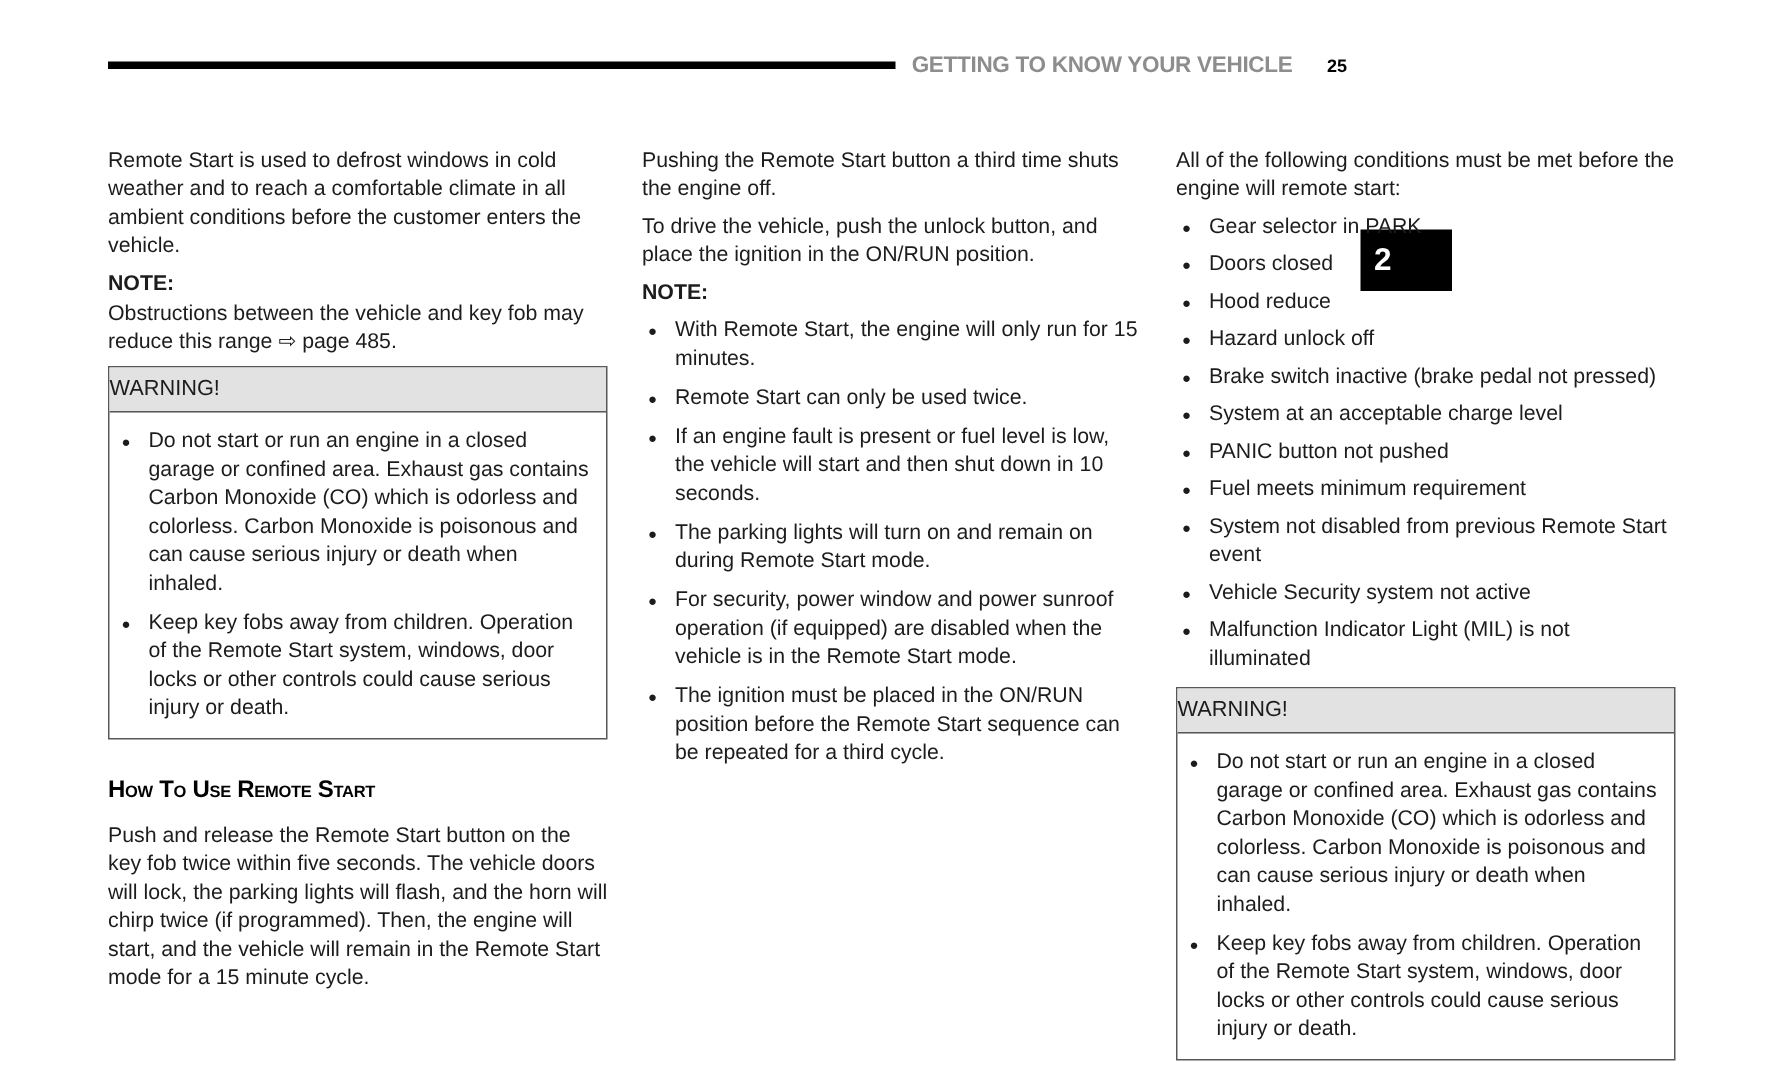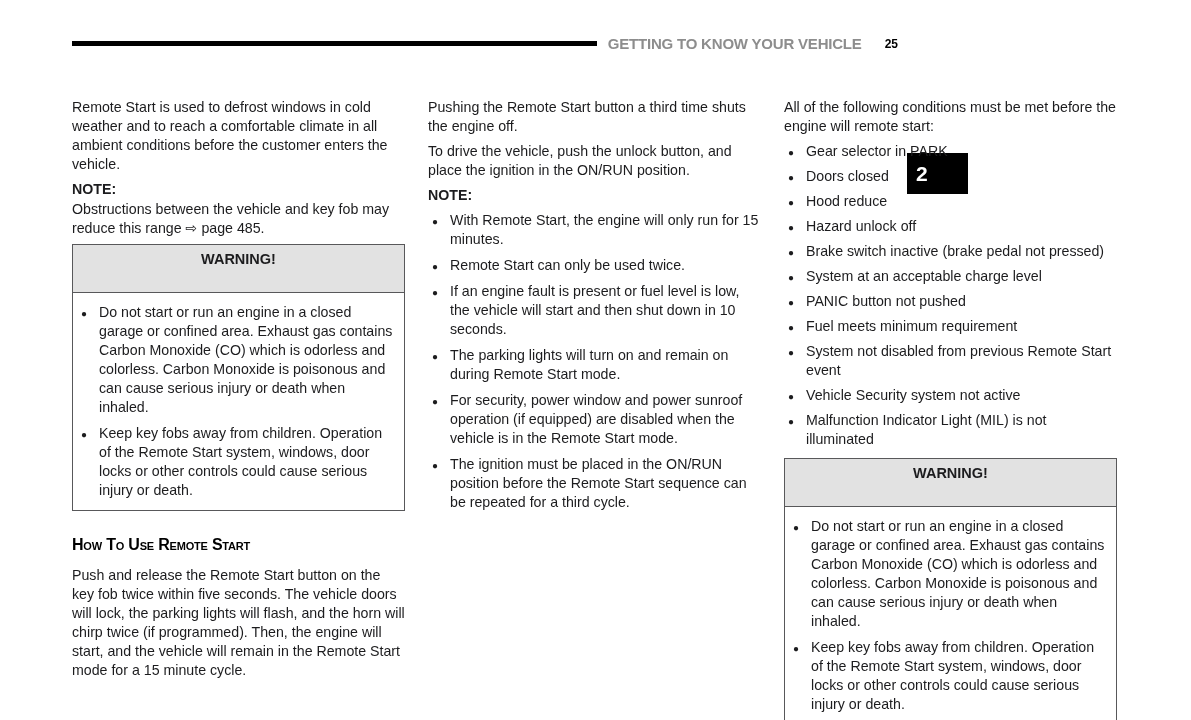--- a/index.html
+++ b/index.html
@@ -70,10 +70,9 @@
   .warning-header {
     background: #e2e2e2;
     border-bottom: 1px solid #58585a;
-    text-align: center;
-    font-weight: bold;
+    font-weight: normal;
     font-size: 14.5px;
-    padding: 5px 0 23px 0;
+    padding: 5px 0 5px 0;
   }
   .warning-body { padding: 10px 8px 3px 4px; }
   .warning-body li { margin-bottom: 9px; }

